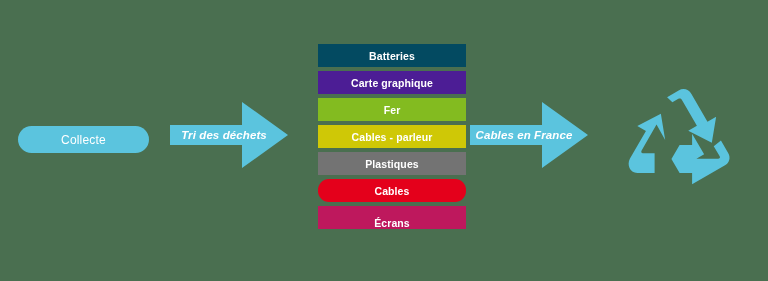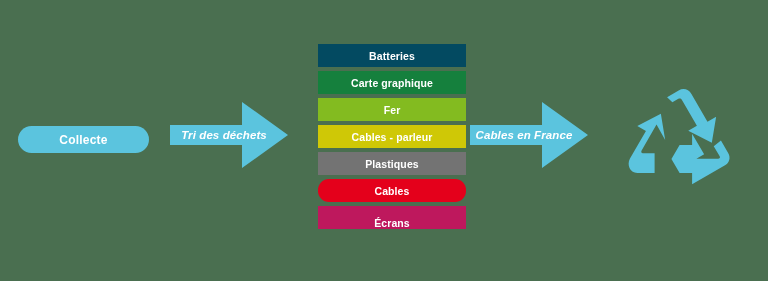--- a/index.html
+++ b/index.html
@@ -142,7 +142,7 @@
     <div class="band" style="background: rgb(3, 74, 97);">
       <span class="band-label">Batteries</span>
     </div>
-    <div class="band" style="background: #15803d;">
+    <div class="band" style="background: #4c1d95;">
       <span class="band-label">Carte graphique</span>
     </div>
     <div class="band" style="background: rgb(131, 187, 32);">

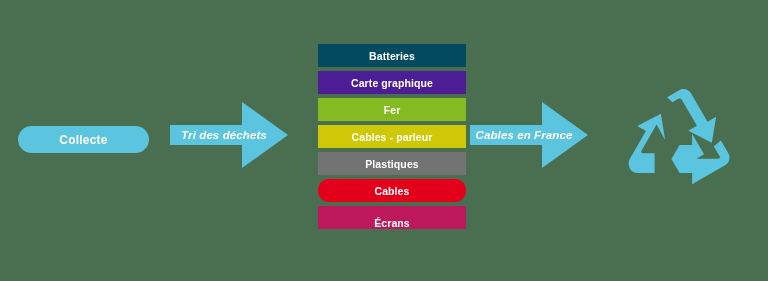--- a/index.html
+++ b/index.html
@@ -38,7 +38,7 @@
   .pill-label {
     color: #ffffff;
     font-size: 12px;
-    font-weight: bold;
+    font-weight: normal;
     letter-spacing: 0.2px;
     white-space: nowrap;
   }

